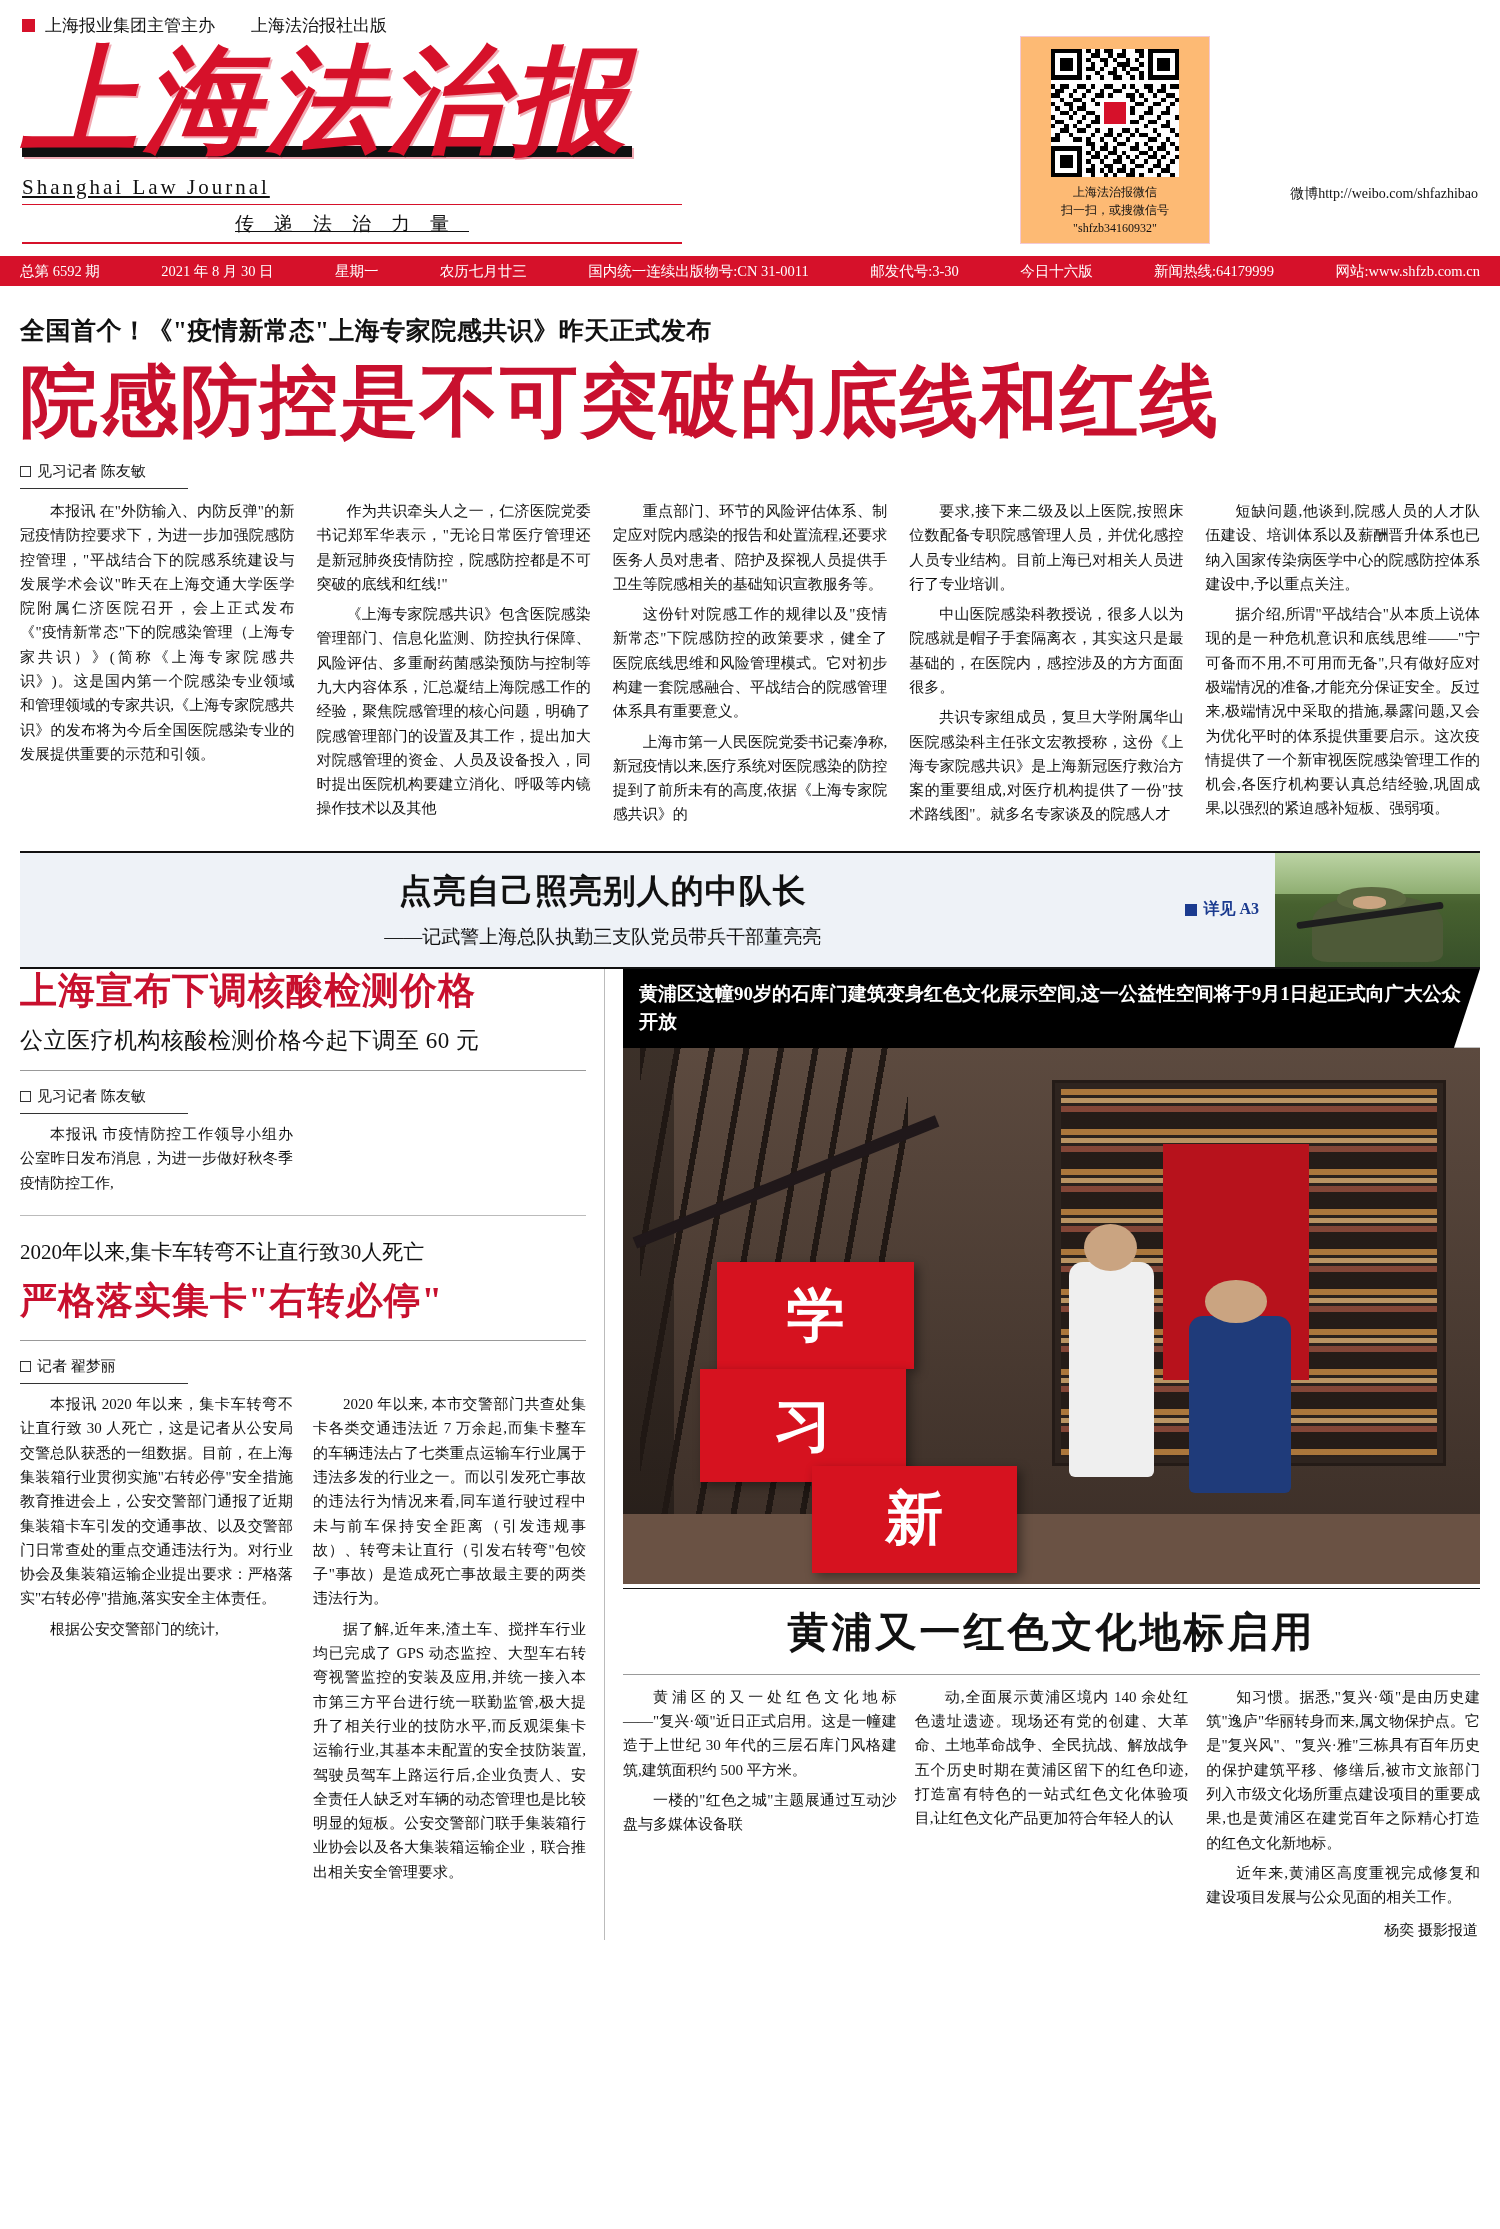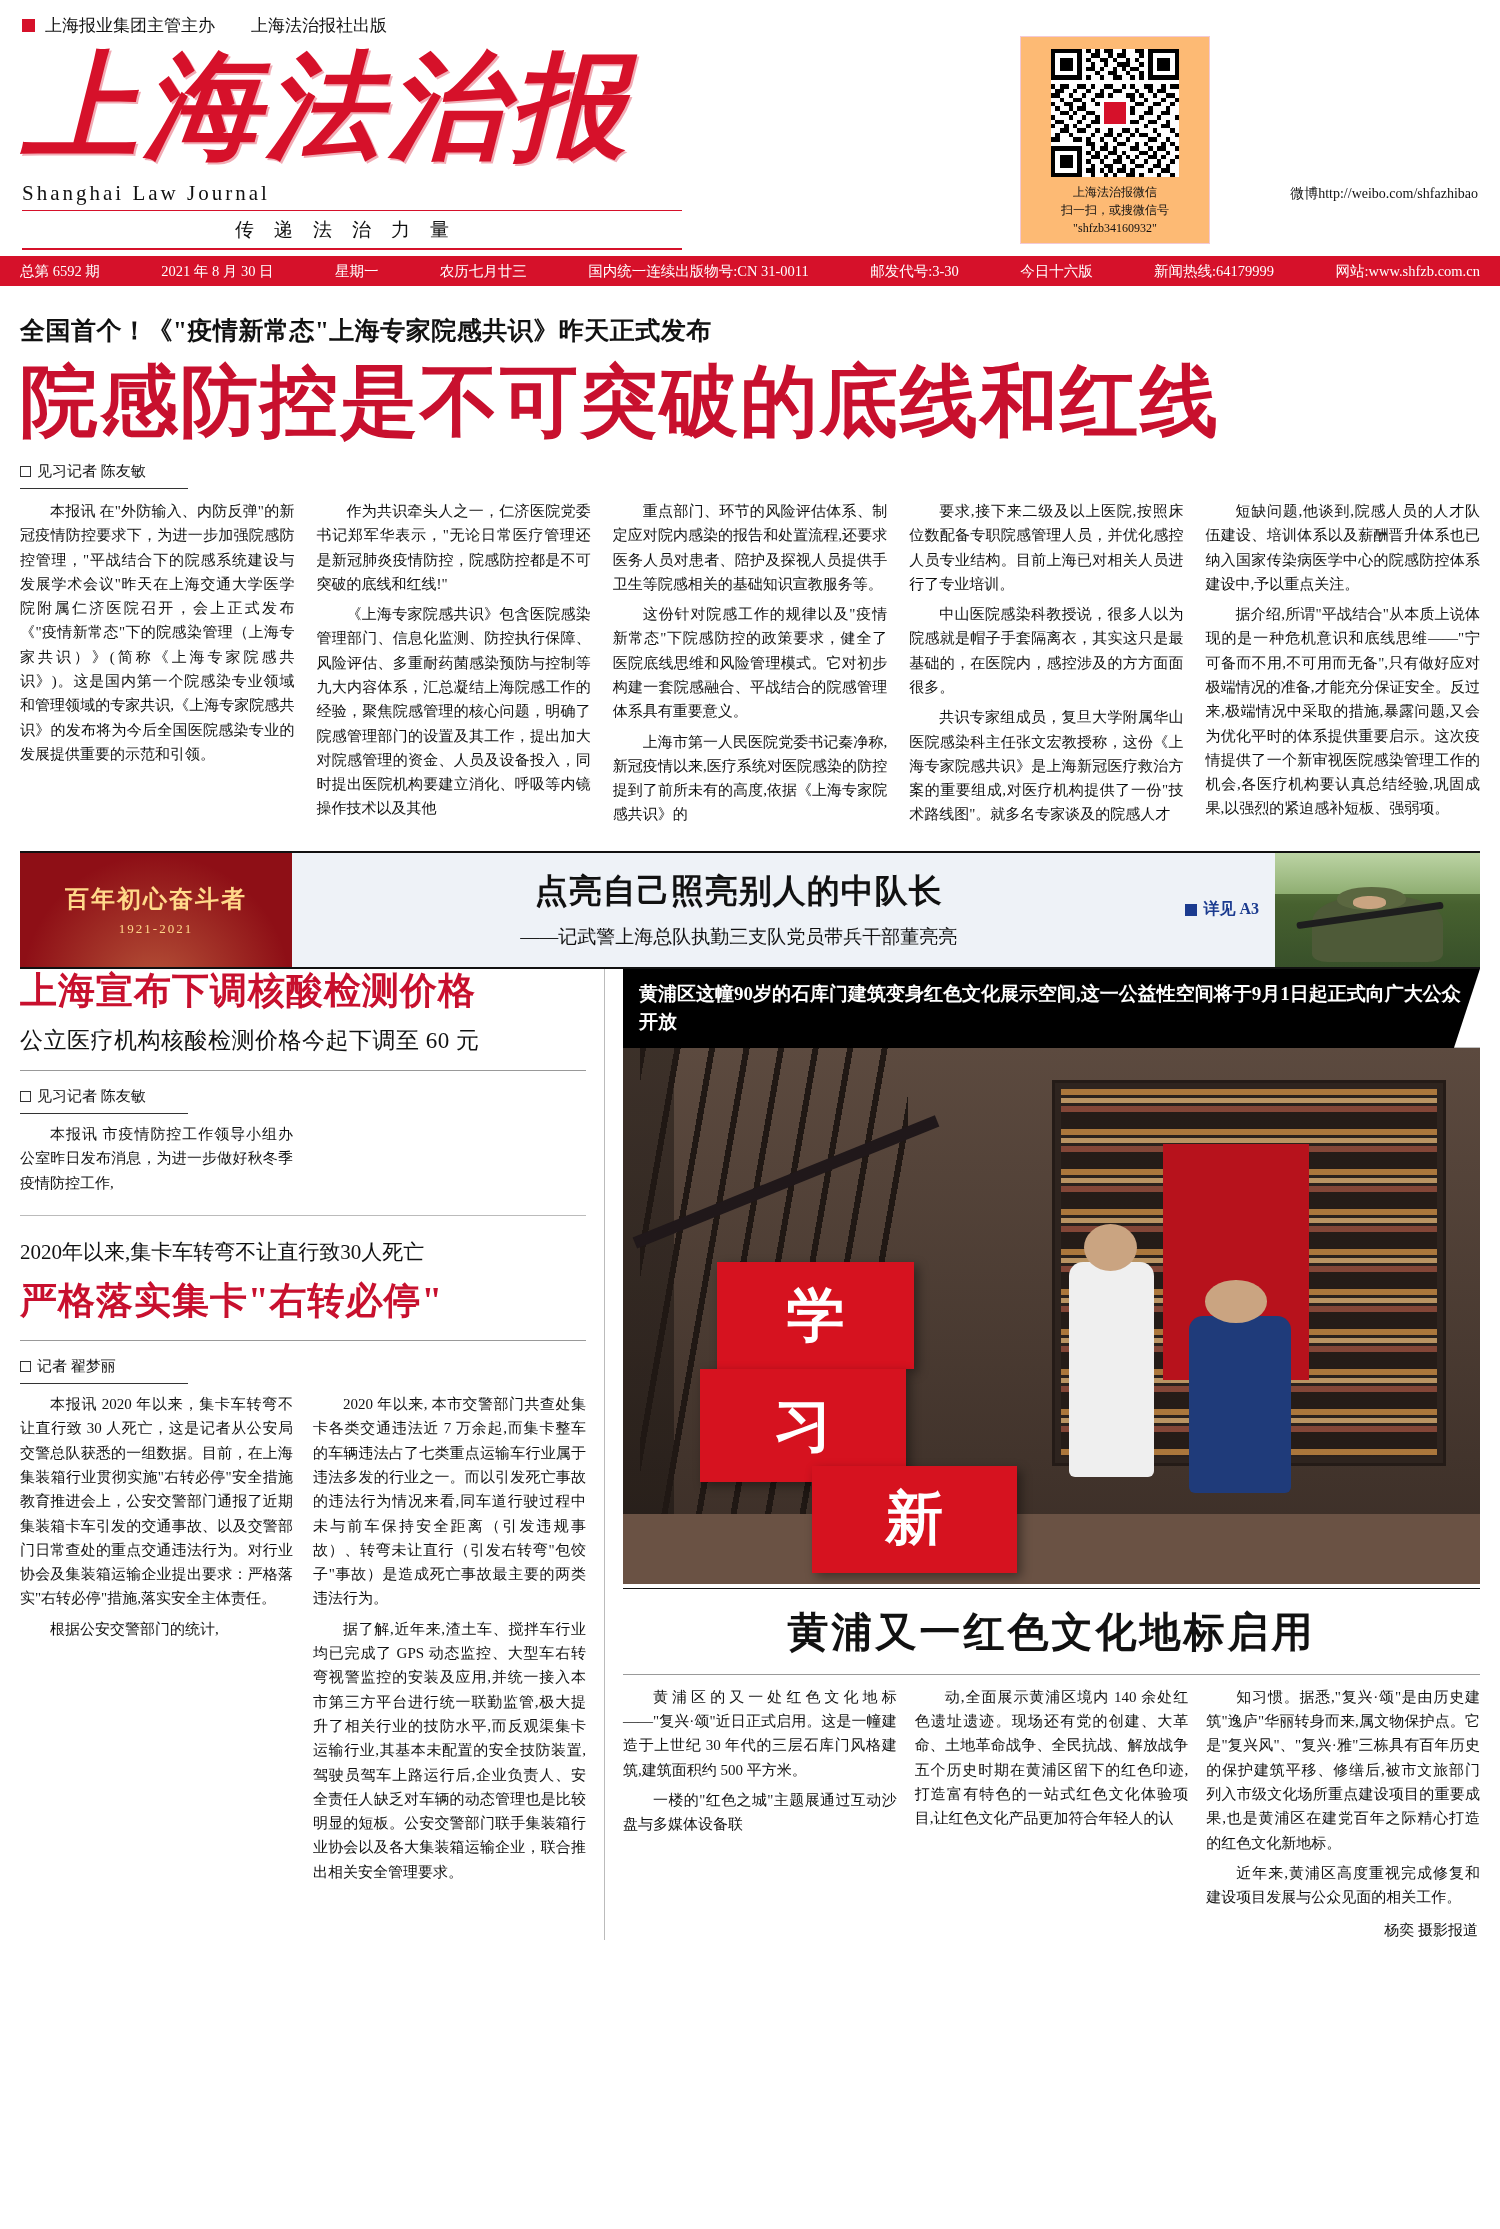--- a/index.html
+++ b/index.html
@@ -18,7 +18,7 @@
   .pub-square { width: 13px; height: 13px; background: #d6112a; display: inline-block; }
   .pub-line .sep { display: inline-block; width: 16px; }
 
-  .logo-wrap { margin-top: 6px; width: 690px; }
+  .logo-wrap { margin-top: 0; width: 690px; text-decoration: underline; }
   .logo-cn {
     font-family: "Liberation Serif", serif;
     font-weight: bold;

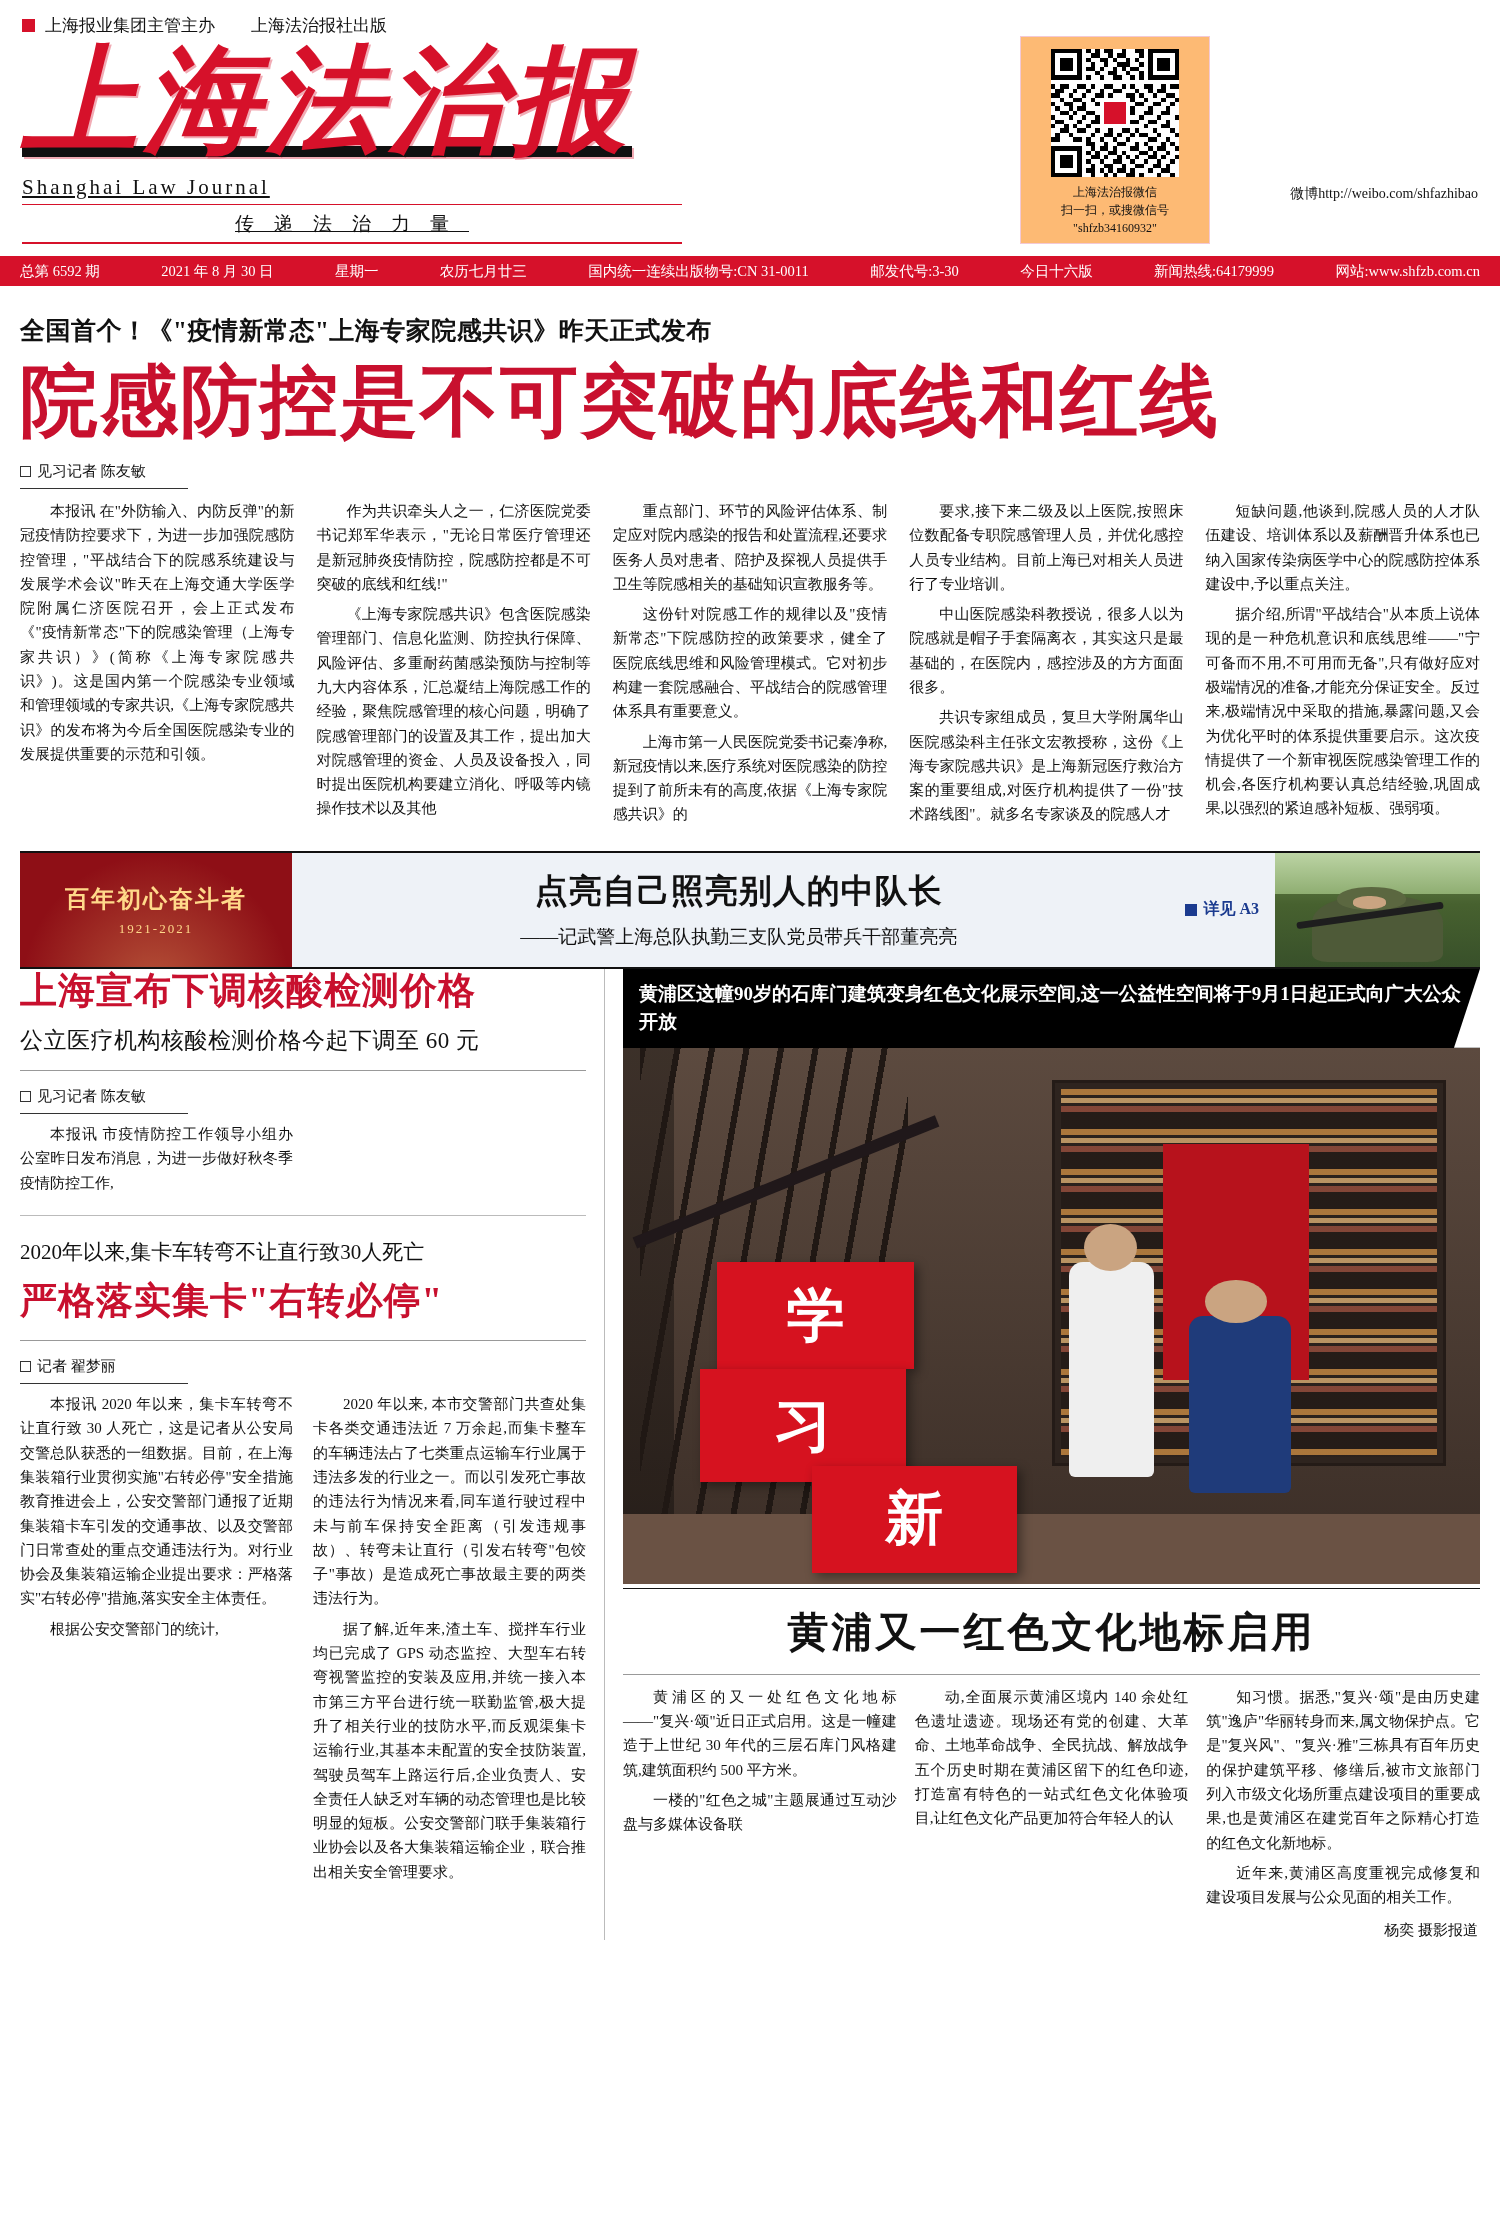--- a/index.html
+++ b/index.html
@@ -501,13 +501,6 @@
   </div>
 
   <div class="promo">
-    <div class="promo-badge">
-      <div class="ray"></div>
-      <div style="position:relative">
-        <div class="b1">百年初心奋斗者</div>
-        <div class="b2">1921-2021</div>
-      </div>
-    </div>
     <div class="promo-mid">
       <div class="promo-title">点亮自己照亮别人的中队长</div>
       <div class="promo-sub">——记武警上海总队执勤三支队党员带兵干部董亮亮</div>

